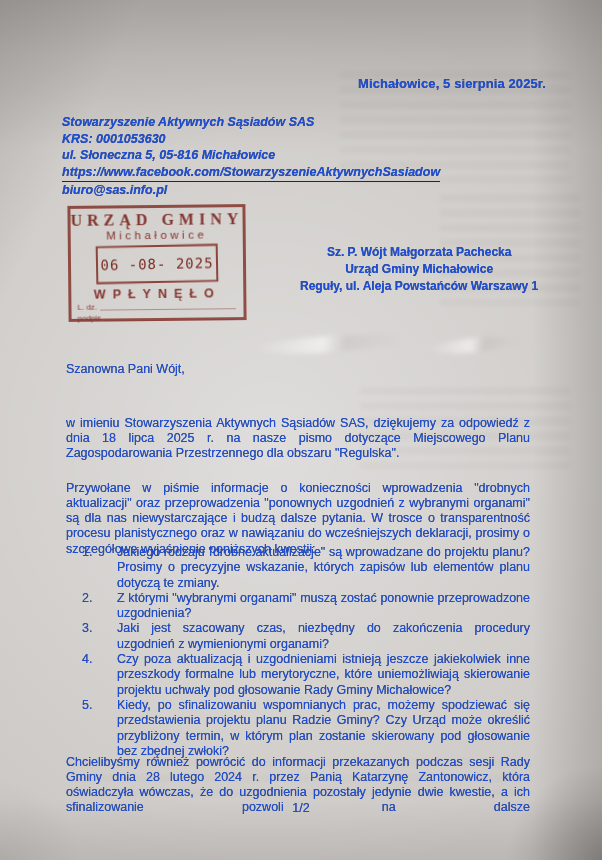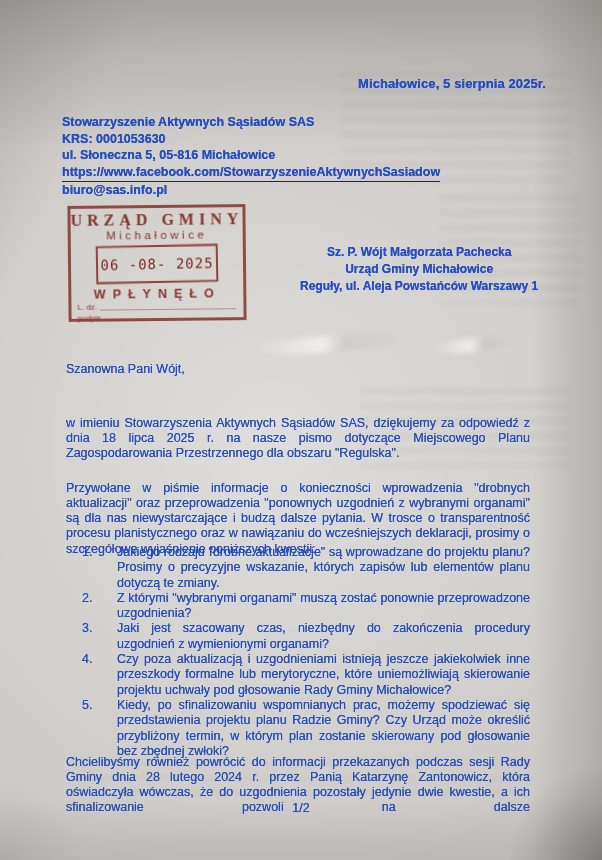--- a/index.html
+++ b/index.html
@@ -34,7 +34,7 @@
 
   
   .date-line{top:76px;right:56px;font-size:13px;letter-spacing:.1px;}
-  .sender{top:114px;left:62px;font-size:12.5px;line-height:16.5px;}
+  .sender{top:114px;left:62px;font-size:12.5px;line-height:16.5px;font-style:italic;}
   .sender .underlined{border-bottom:1.6px solid #2a2824;padding-bottom:1px;display:inline-block;}
 
   

